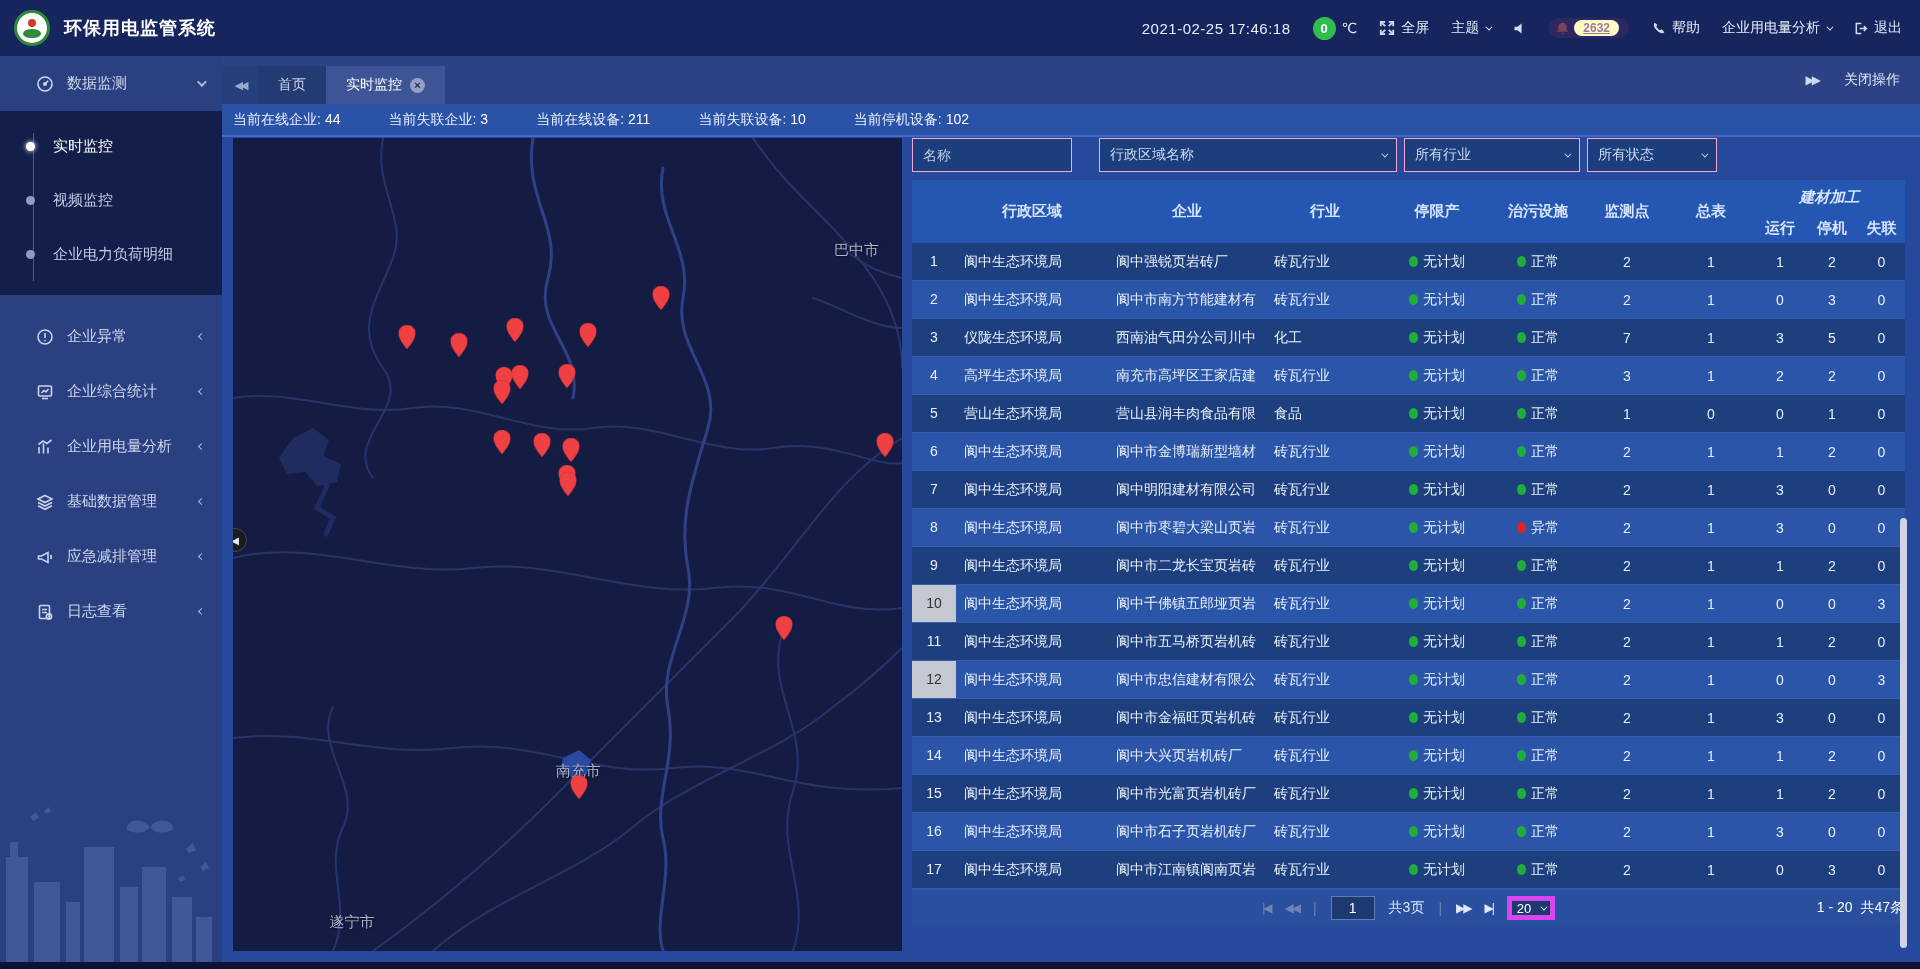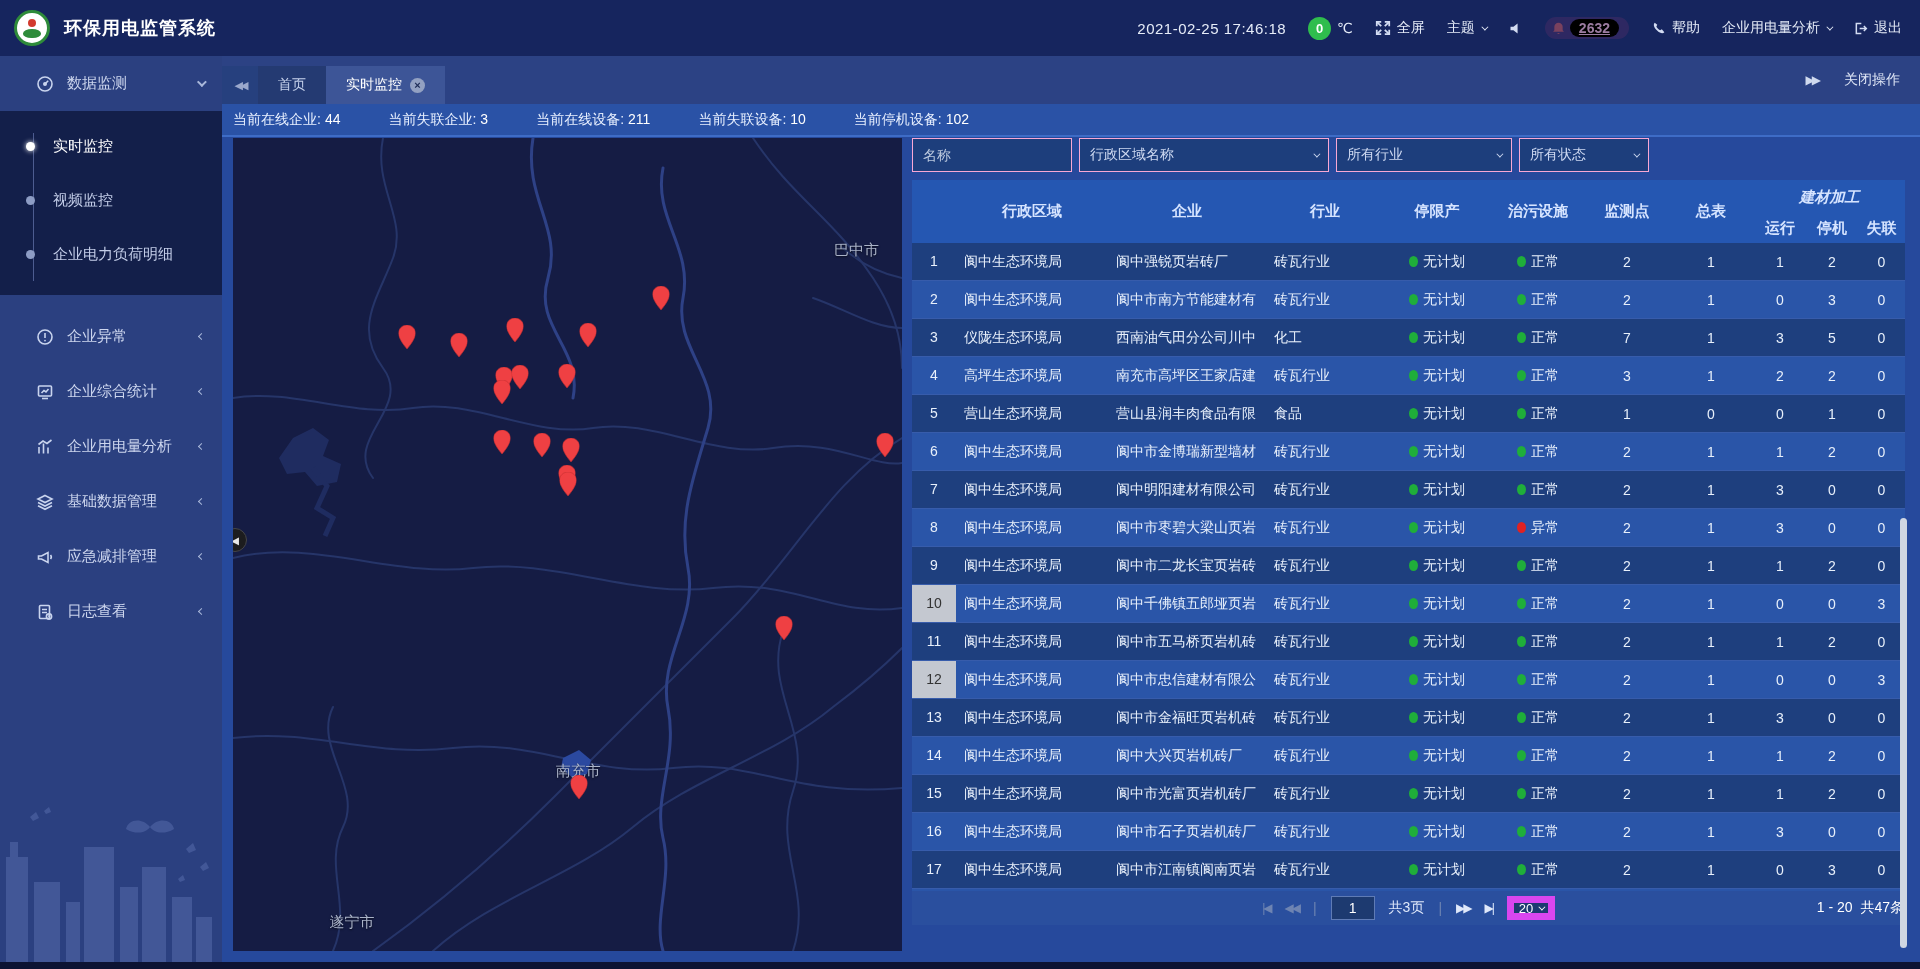--- a/index.html
+++ b/index.html
@@ -24,8 +24,8 @@
   .temp-unit { font-size:14px; }
   .bell-wrap { display:flex; align-items:center; gap:4px; background:rgba(120,50,110,.25);
     border-radius:12px; padding:2px 10px 2px 6px; }
-  .badge-count { background:#000000; color:#9d7da2; border-radius:10px; padding:1px 9px;
-    font-size:14px; font-weight:bold;text-decoration:underline; }
+  .badge-count { background:#fef9c3; color:#9d7da2; border-radius:10px; padding:1px 9px;
+    font-size:12px; font-weight:bold;text-decoration:underline; }
   .icon-svg { display:block; }
   .chev { display:inline-block; width:7px; height:7px;
     border-right:2px solid currentColor; border-bottom:2px solid currentColor; }

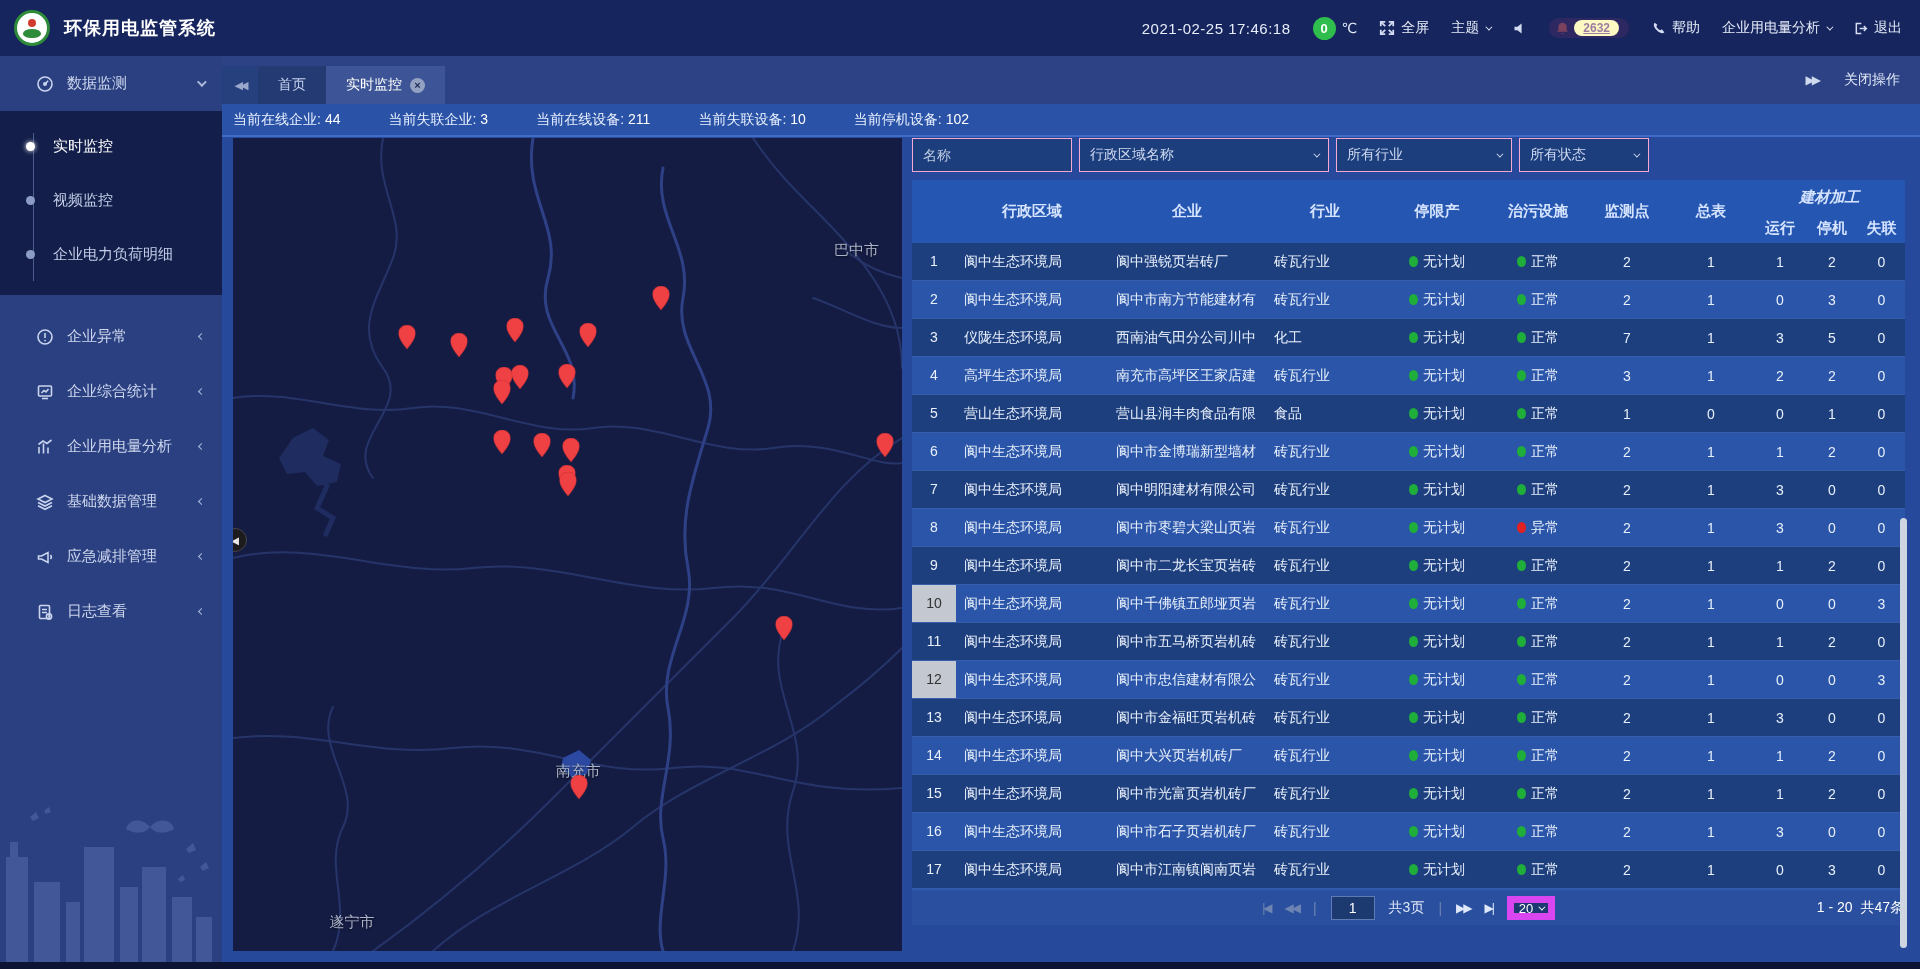--- a/index.html
+++ b/index.html
@@ -91,7 +91,7 @@
   .f-input::placeholder { color:#bccadf; }
   input.f-input { outline:none; font-family:inherit; }
   .f-select { justify-content:space-between; cursor:pointer; }
-  .f-select.w1 { width:250px; } .f-select.w2 { width:176px; } .f-select.w3 { width:130px; }
+  .f-select.w1 { width:298px;margin-left:20px; } .f-select.w2 { width:176px; } .f-select.w3 { width:130px; }
 
   table { border-collapse:collapse; table-layout:fixed; width:993px; }
   col.c0{width:44px} col.c1{width:152px} col.c2{width:158px} col.c3{width:118px}

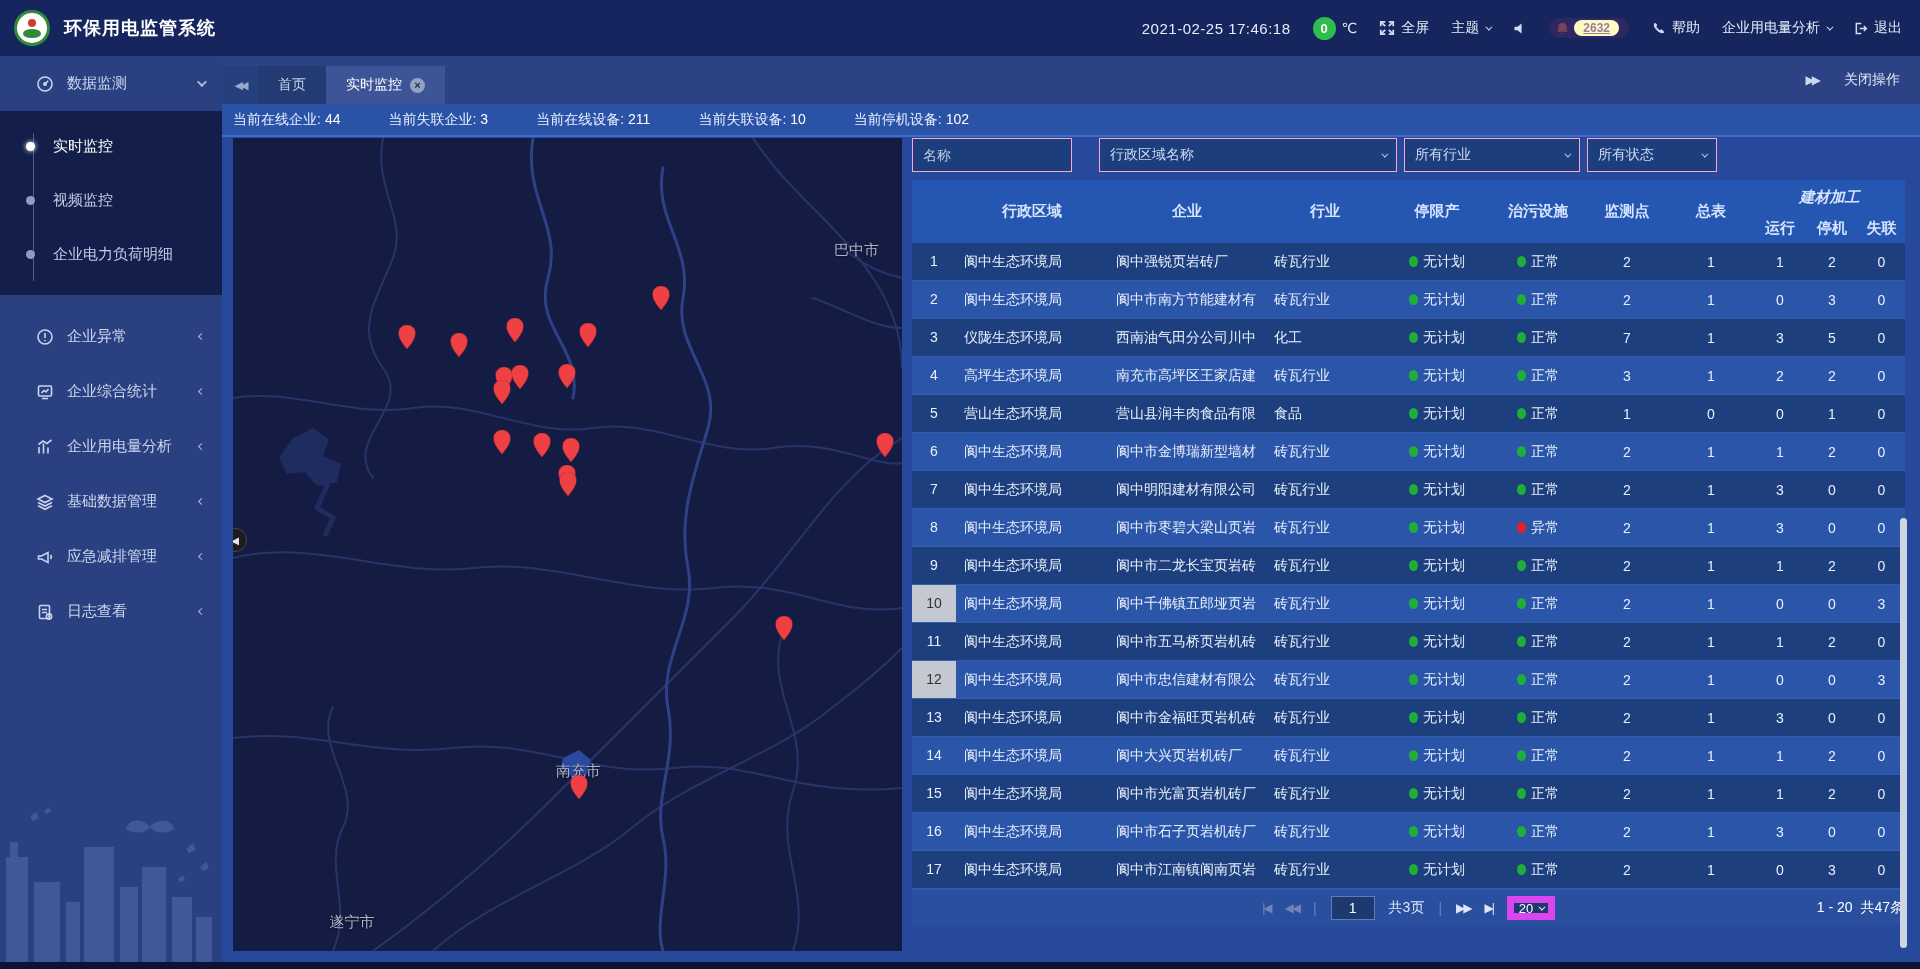--- a/index.html
+++ b/index.html
@@ -122,7 +122,7 @@
   .pg-sep { color:#6e84b2; }
   .pg-input { width:44px; height:24px; background:#1d3a70; border:1px solid #5f7bb5; color:#fff;
     text-align:center; font-size:14px; outline:none; font-family:inherit; }
-  .pg-size { width:48px; height:24px; background:#1d3a70; border:7px solid #d946ef; color:#fff;
+  .pg-size { width:48px; height:24px; background:#1d3a70; border:5px solid #d946ef; color:#fff;
     display:flex; align-items:center; justify-content:space-between; padding:0 5px; font-size:13px; cursor:pointer; }
   .pg-total { position:absolute; right:1px; color:#fff; }
   .scroll-thumb { position:absolute; right:-2px; top:380px; width:7px; height:430px;

